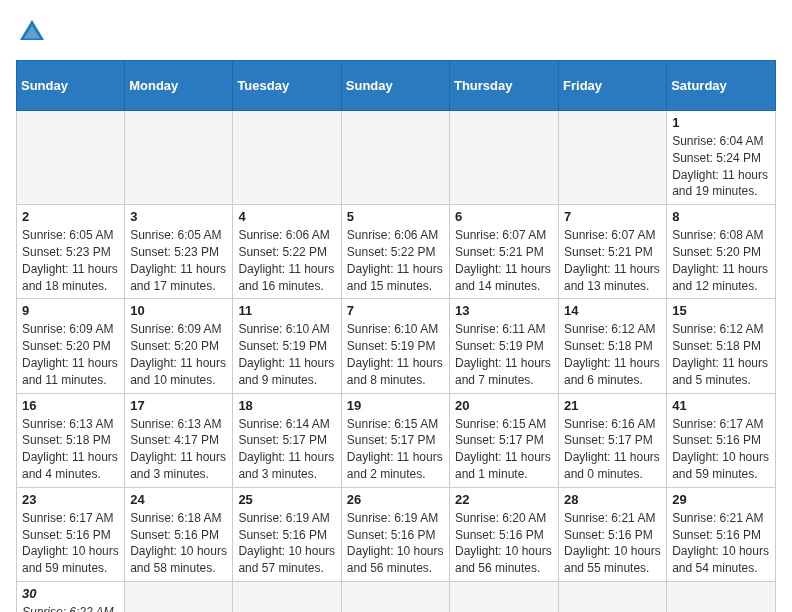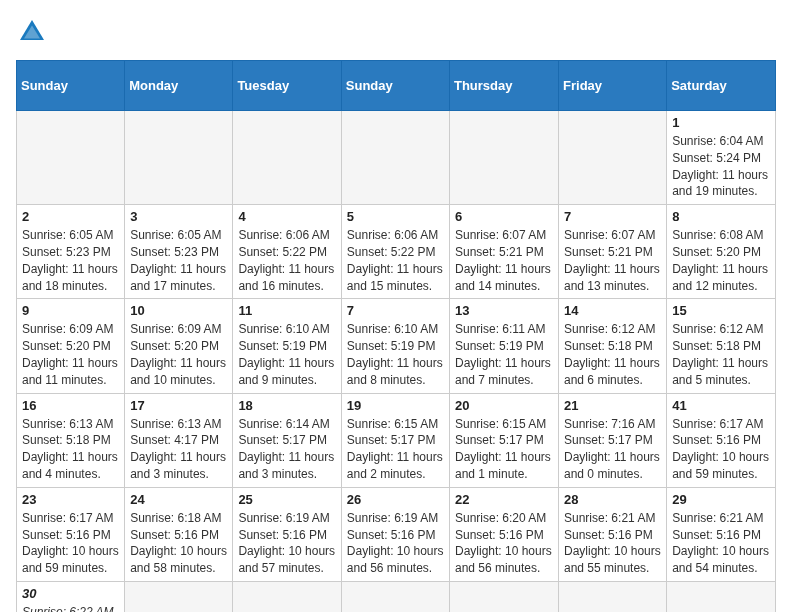--- a/index.html
+++ b/index.html
@@ -255,7 +255,7 @@
         </td>
         <td>
           <span class="day-number">21</span>
-          <div class="day-info">Sunrise: 7:16 AM
+          <div class="day-info">Sunrise: 6:16 AM
 Sunset: 5:17 PM
 Daylight: 11 hours and 0 minutes.</div>
         </td>

